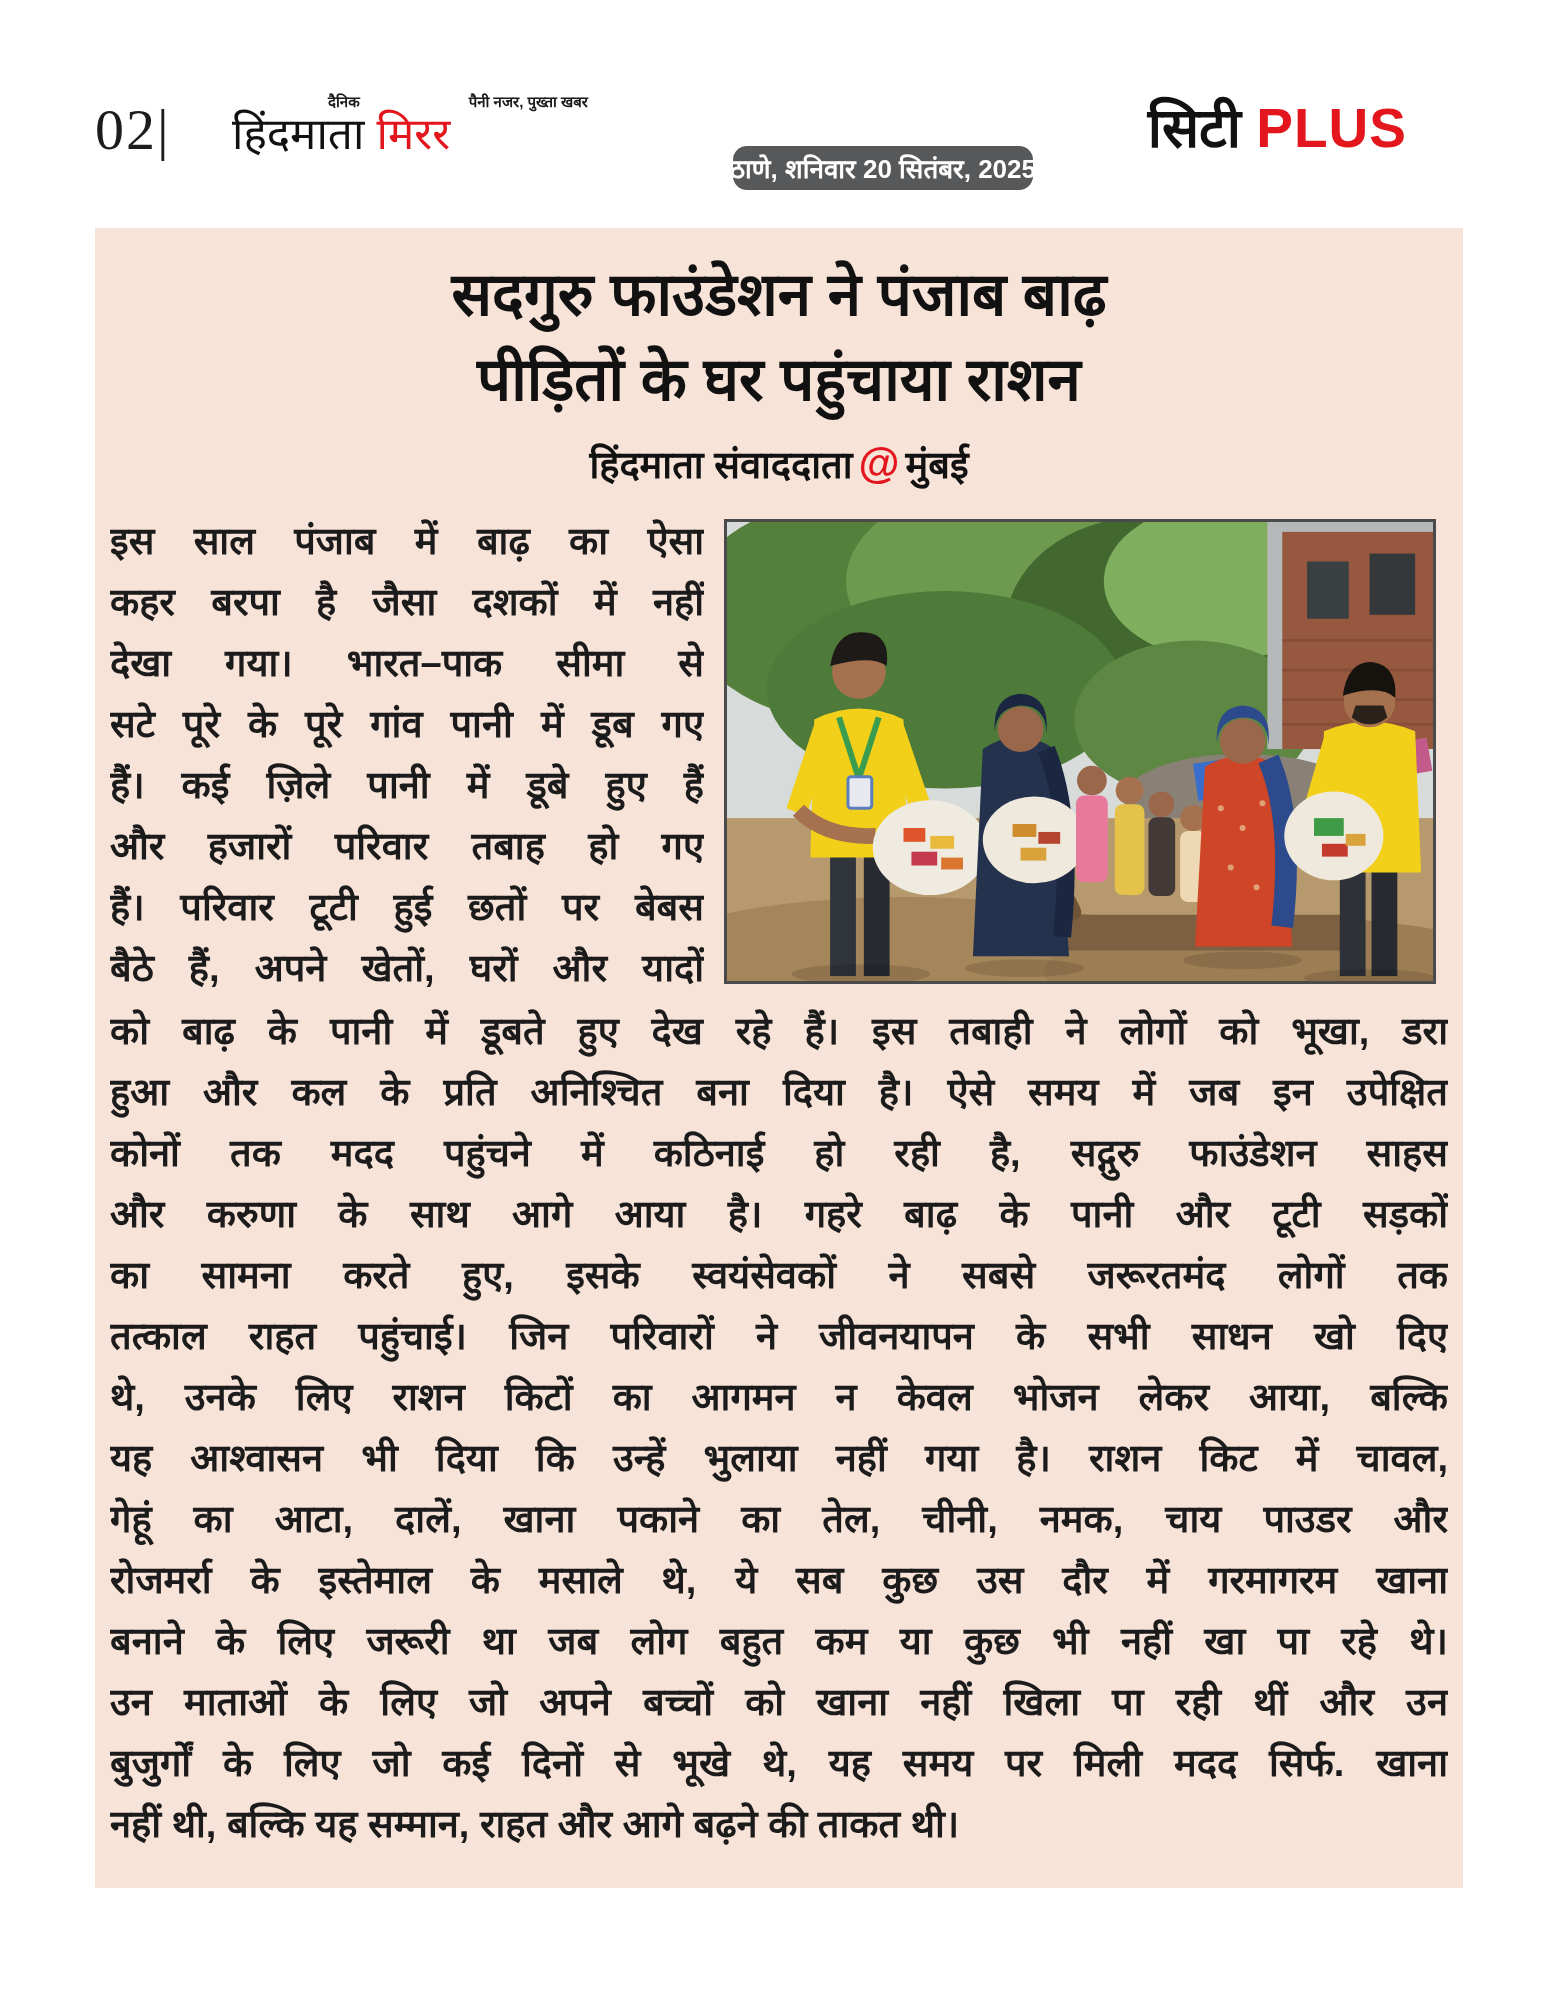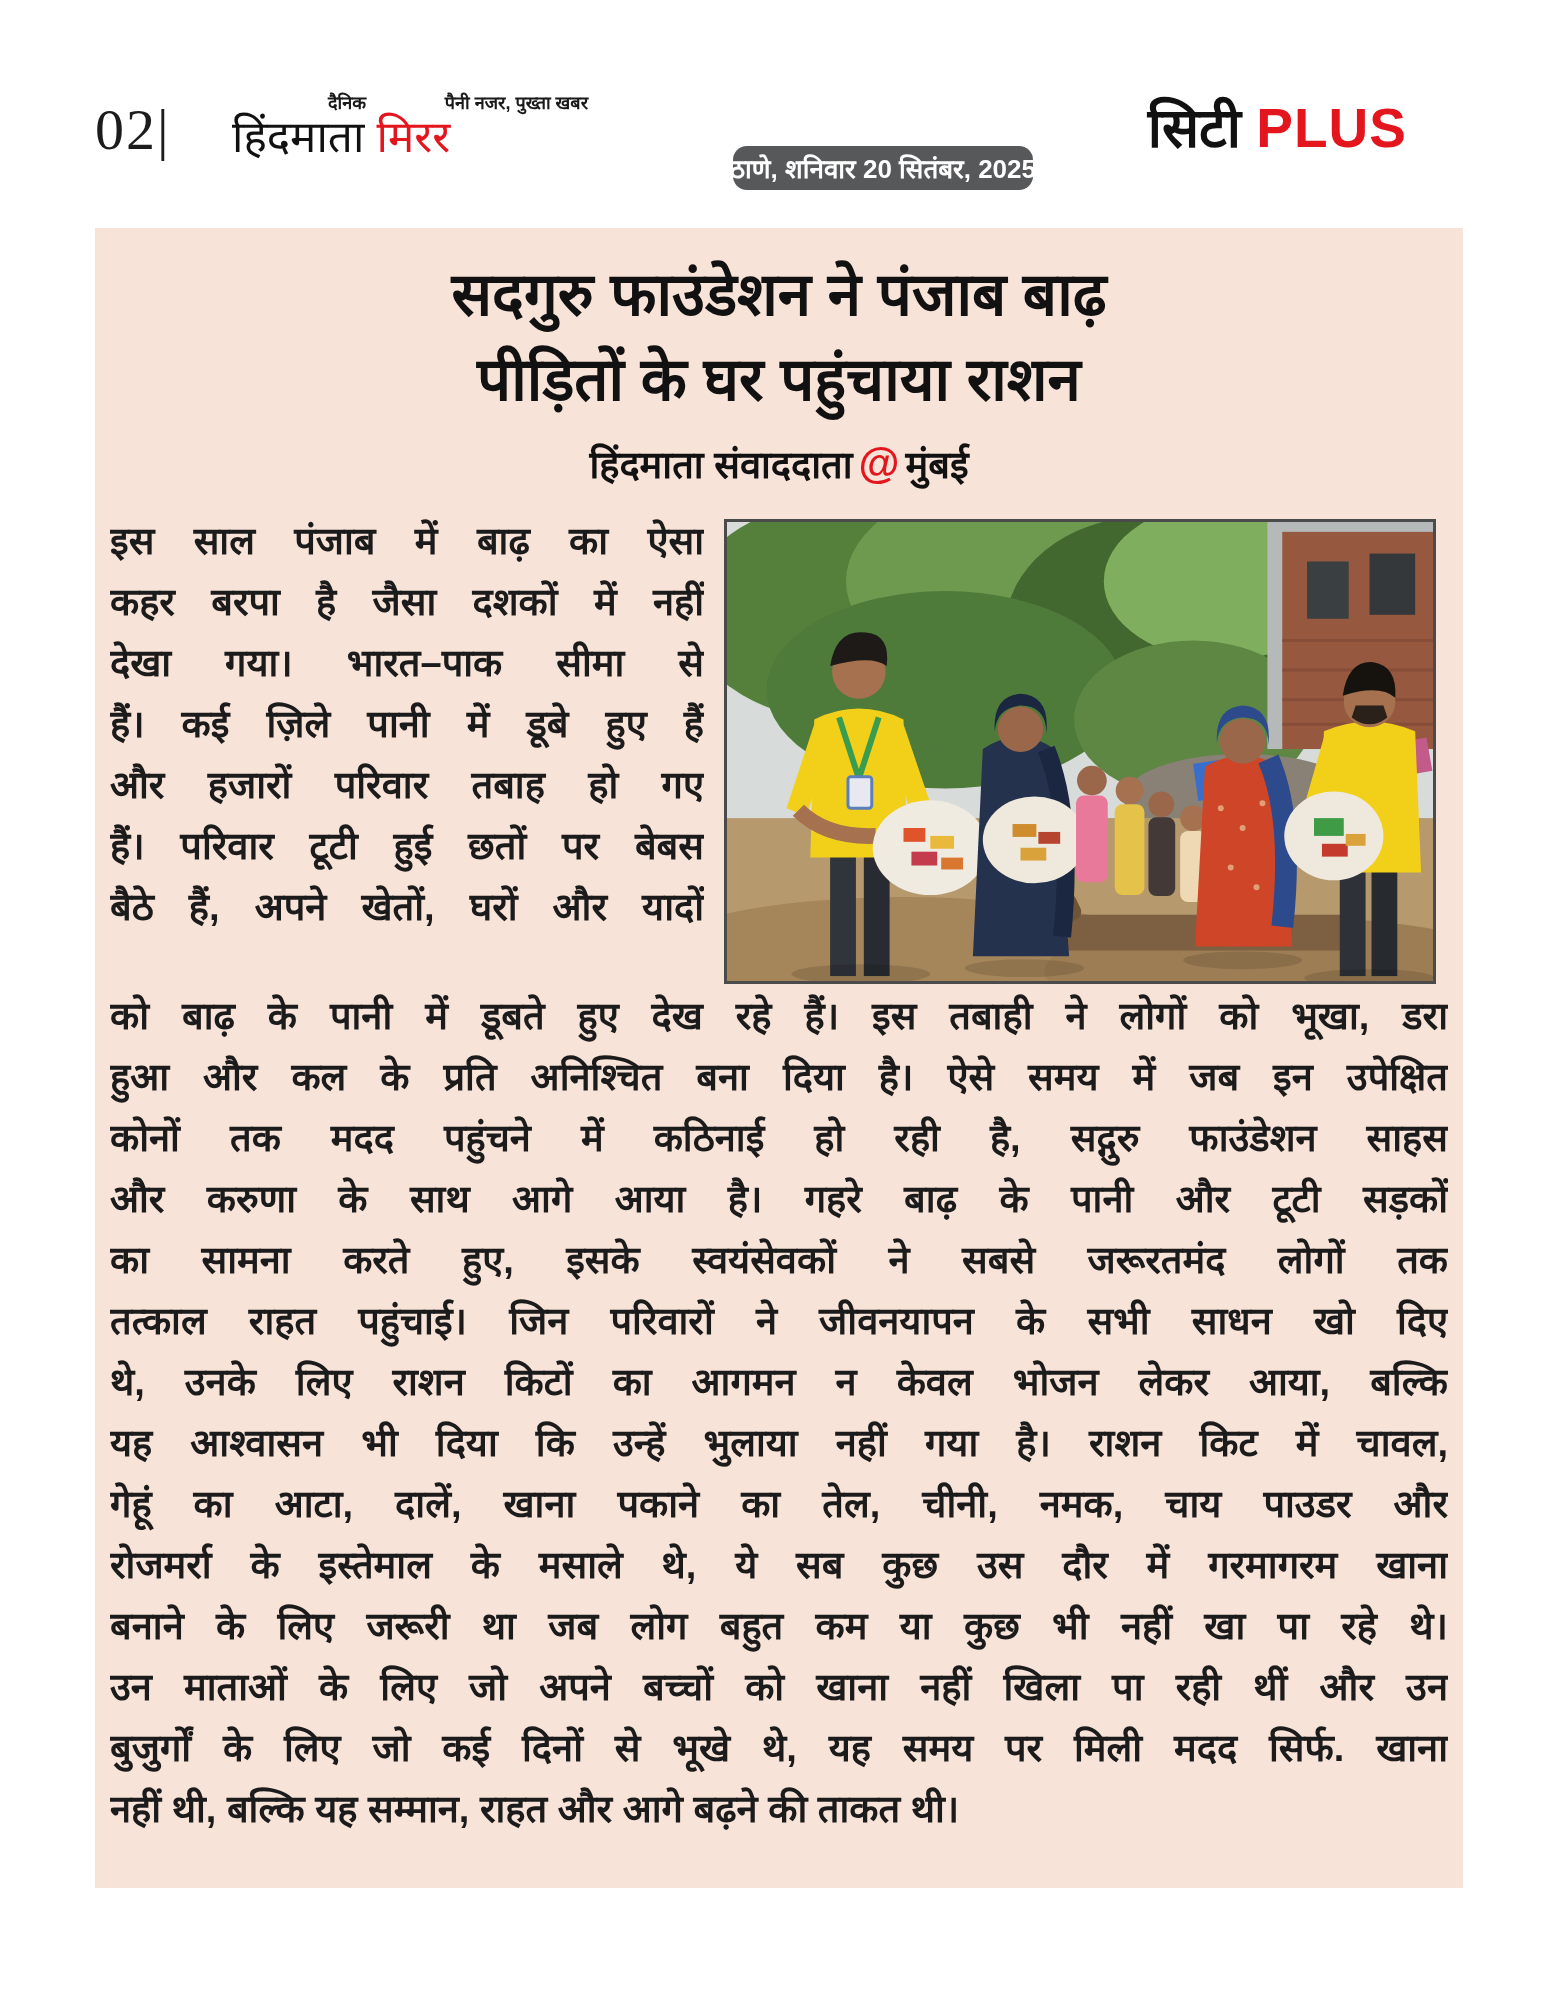--- a/index.html
+++ b/index.html
@@ -22,7 +22,7 @@
     font-size:58px;color:#1c1c1c;letter-spacing:2px;
   }
   .logo{position:absolute;left:232px;top:94px;width:360px;}
-  .logo-top{display:flex;align-items:flex-end;font-weight:700;font-size:18px;color:#1a1a1a;line-height:1;}
+  .logo-top{display:flex;align-items:flex-end;font-weight:700;font-size:15px;color:#1a1a1a;line-height:1;}
   .logo-top .t-left{margin-left:96px;}
   .logo-top .t-right{margin-left:auto;margin-right:4px;}
   .logo-main{font-size:44px;font-weight:400;line-height:1.15;white-space:nowrap;}

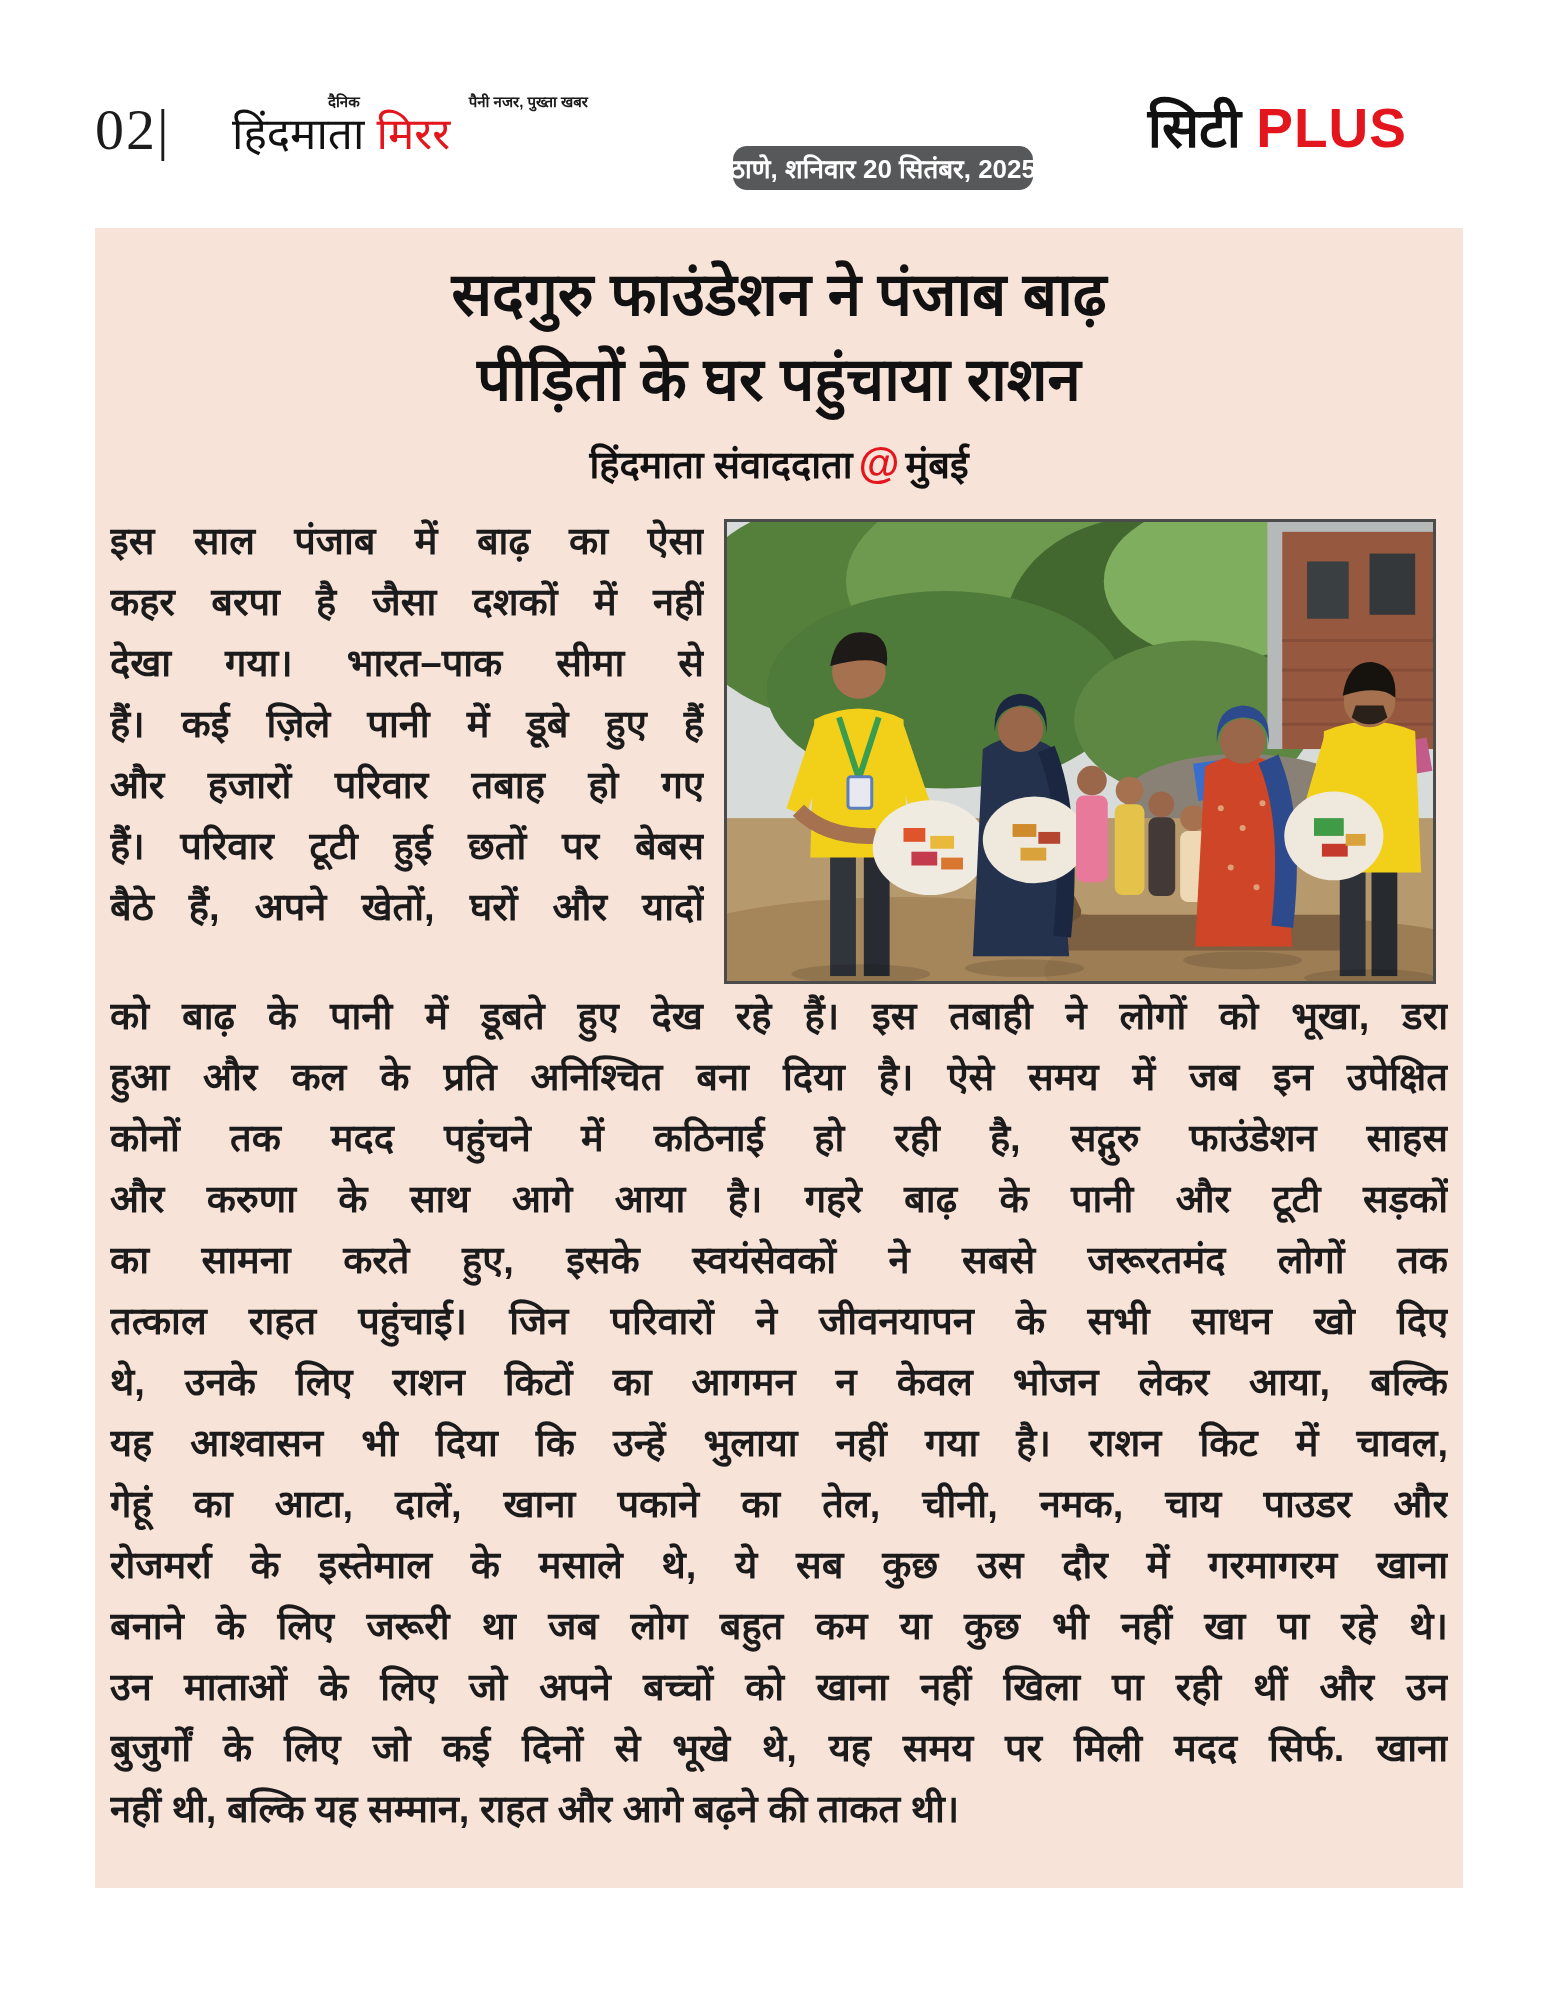--- a/index.html
+++ b/index.html
@@ -105,6 +105,7 @@
             <div class="text-line">इस साल पंजाब में बाढ़ का ऐसा</div>
             <div class="text-line">कहर बरपा है जैसा दशकों में नहीं</div>
             <div class="text-line">देखा गया। भारत–पाक सीमा से</div>
+            <div class="text-line">सटे पूरे के पूरे गांव पानी में डूब गए</div>
             <div class="text-line">हैं। कई ज़िले पानी में डूबे हुए हैं</div>
             <div class="text-line">और हजारों परिवार तबाह हो गए</div>
             <div class="text-line">हैं। परिवार टूटी हुई छतों पर बेबस</div>

